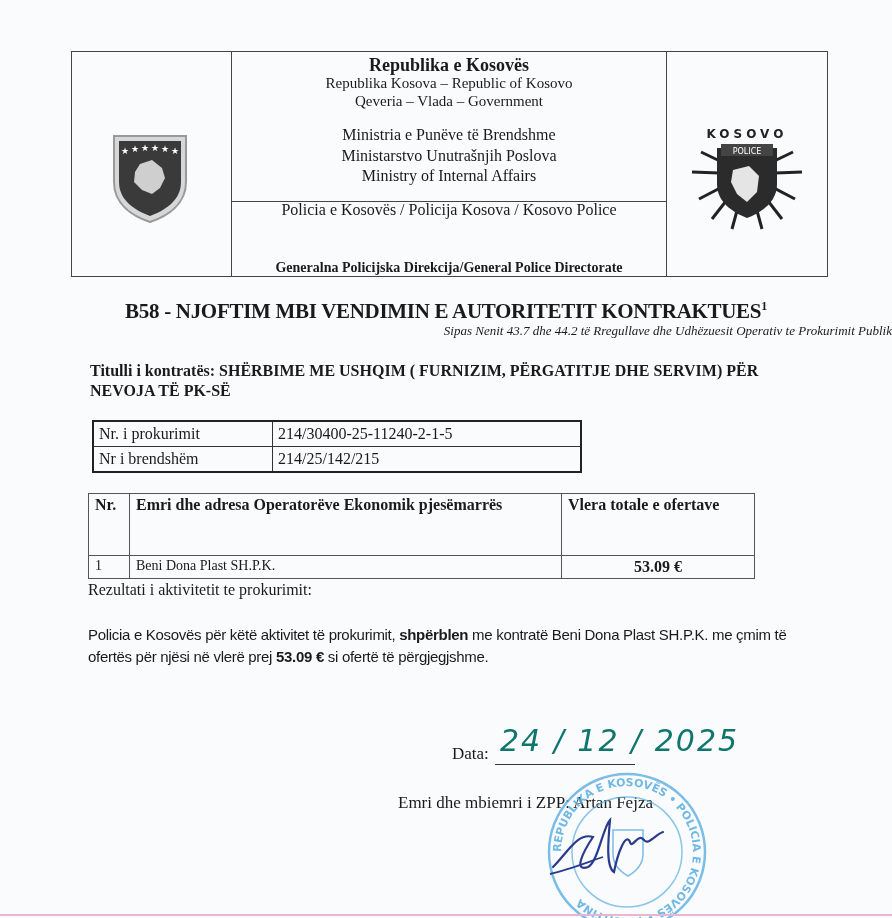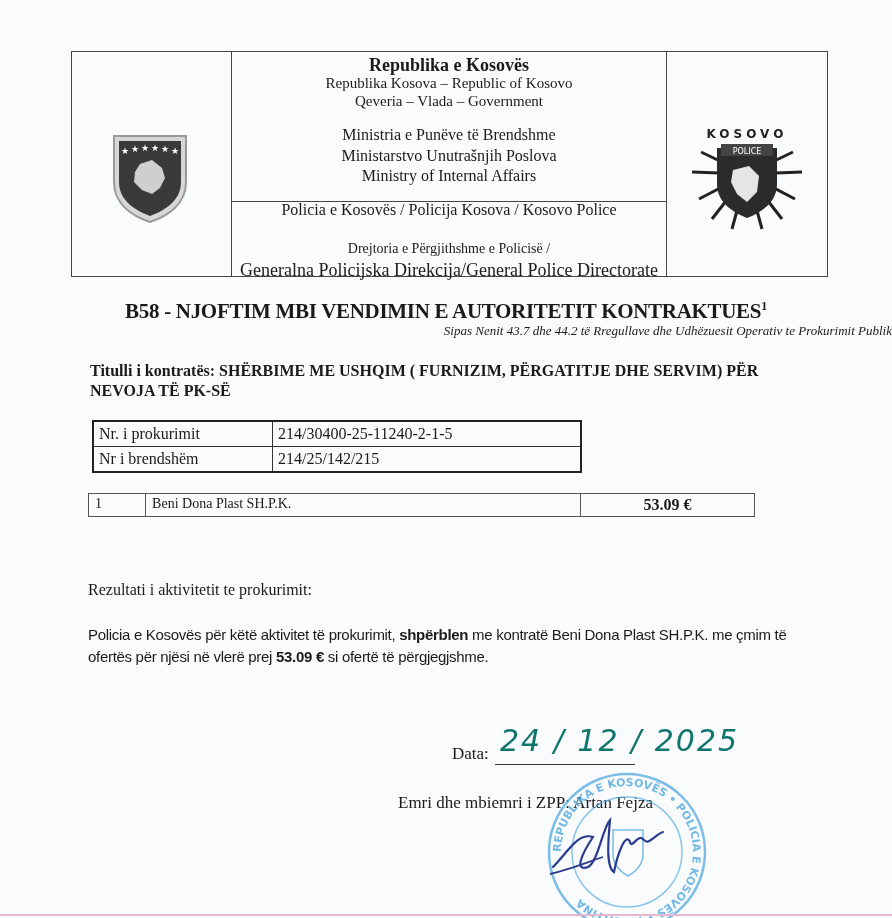--- a/index.html
+++ b/index.html
@@ -68,7 +68,6 @@
     <div class="center-line" style="top:115px;font-size:16px;">Ministry of Internal Affairs</div>
     <div class="hb-mid-divider"></div>
     <div class="center-line" style="top:149px;font-size:16px;">Policia e Kosovës / Policija Kosova / Kosovo Police</div>
-    <div class="center-line" style="top:189px;font-size:14px;">Drejtoria e Përgjithshme e Policisë /</div>
     <div class="center-line" style="top:208px;font-size:18px;">Generalna Policijska Direkcija/General Police Directorate</div>
   </div>
   <div class="hb-right">

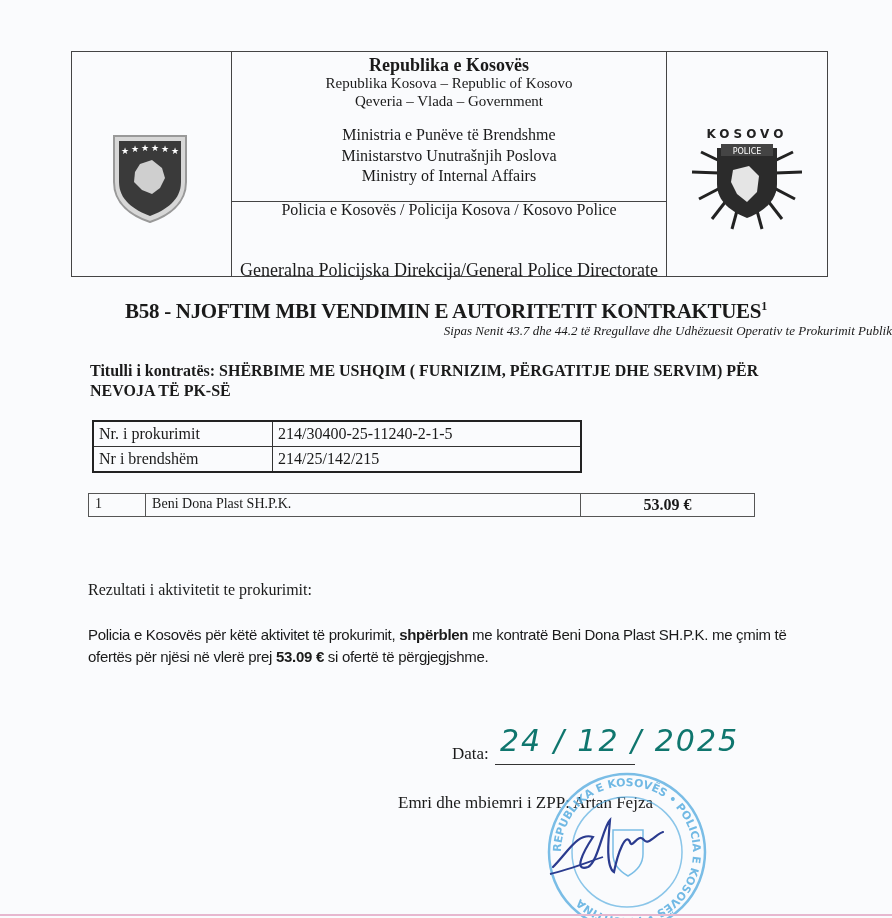--- a/index.html
+++ b/index.html
@@ -68,7 +68,7 @@
     <div class="center-line" style="top:115px;font-size:16px;">Ministry of Internal Affairs</div>
     <div class="hb-mid-divider"></div>
     <div class="center-line" style="top:149px;font-size:16px;">Policia e Kosovës / Policija Kosova / Kosovo Police</div>
-    <div class="center-line" style="top:208px;font-size:18px;">Generalna Policijska Direkcija/General Police Directorate</div>
+    <div class="center-line" style="top:208px;font-size:14px;font-weight:bold;">Generalna Policijska Direkcija/General Police Directorate</div>
   </div>
   <div class="hb-right">
     <svg width="120" height="120" viewBox="0 0 120 120" style="position:absolute;left:20px;top:62px;">

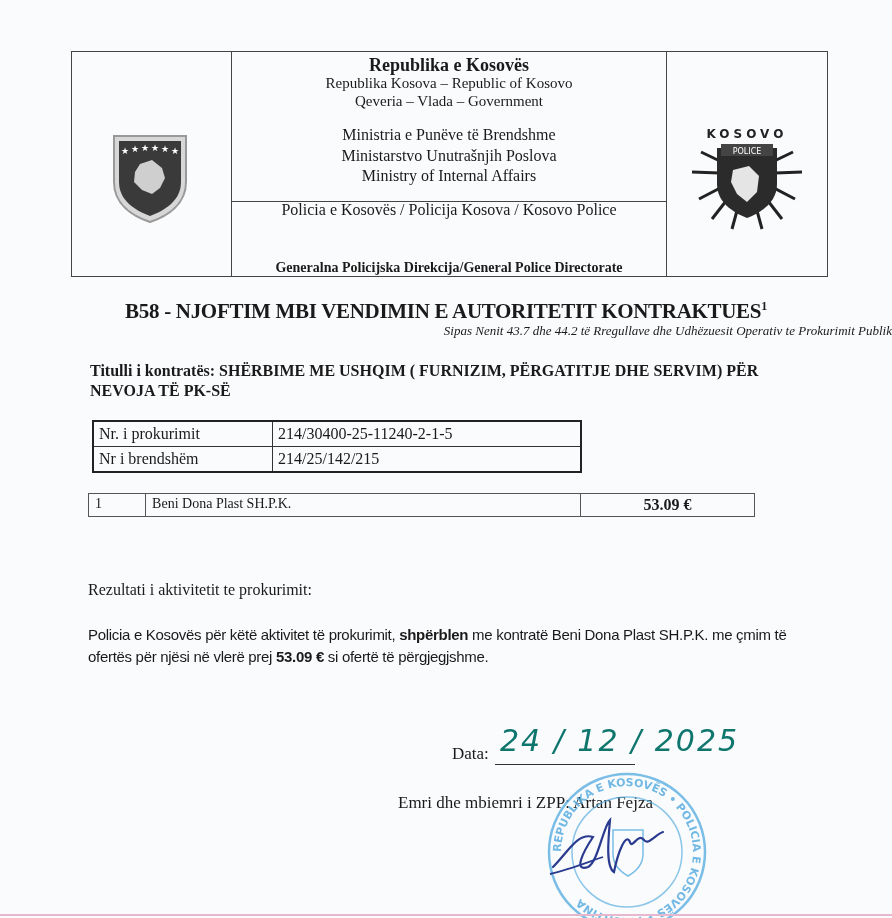--- a/index.html
+++ b/index.html
@@ -118,6 +118,11 @@
 
 <table class="ops-table">
   <tbody>
+      <tr>
+    <th class="c1">Nr.</th>
+    <th>Emri dhe adresa Operatorëve Ekonomik pjesëmarrës</th>
+    <th class="c3">Vlera totale e ofertave</th>
+  </tr>
   <tr>
     <td>1</td>
     <td>Beni Dona Plast SH.P.K.</td>

